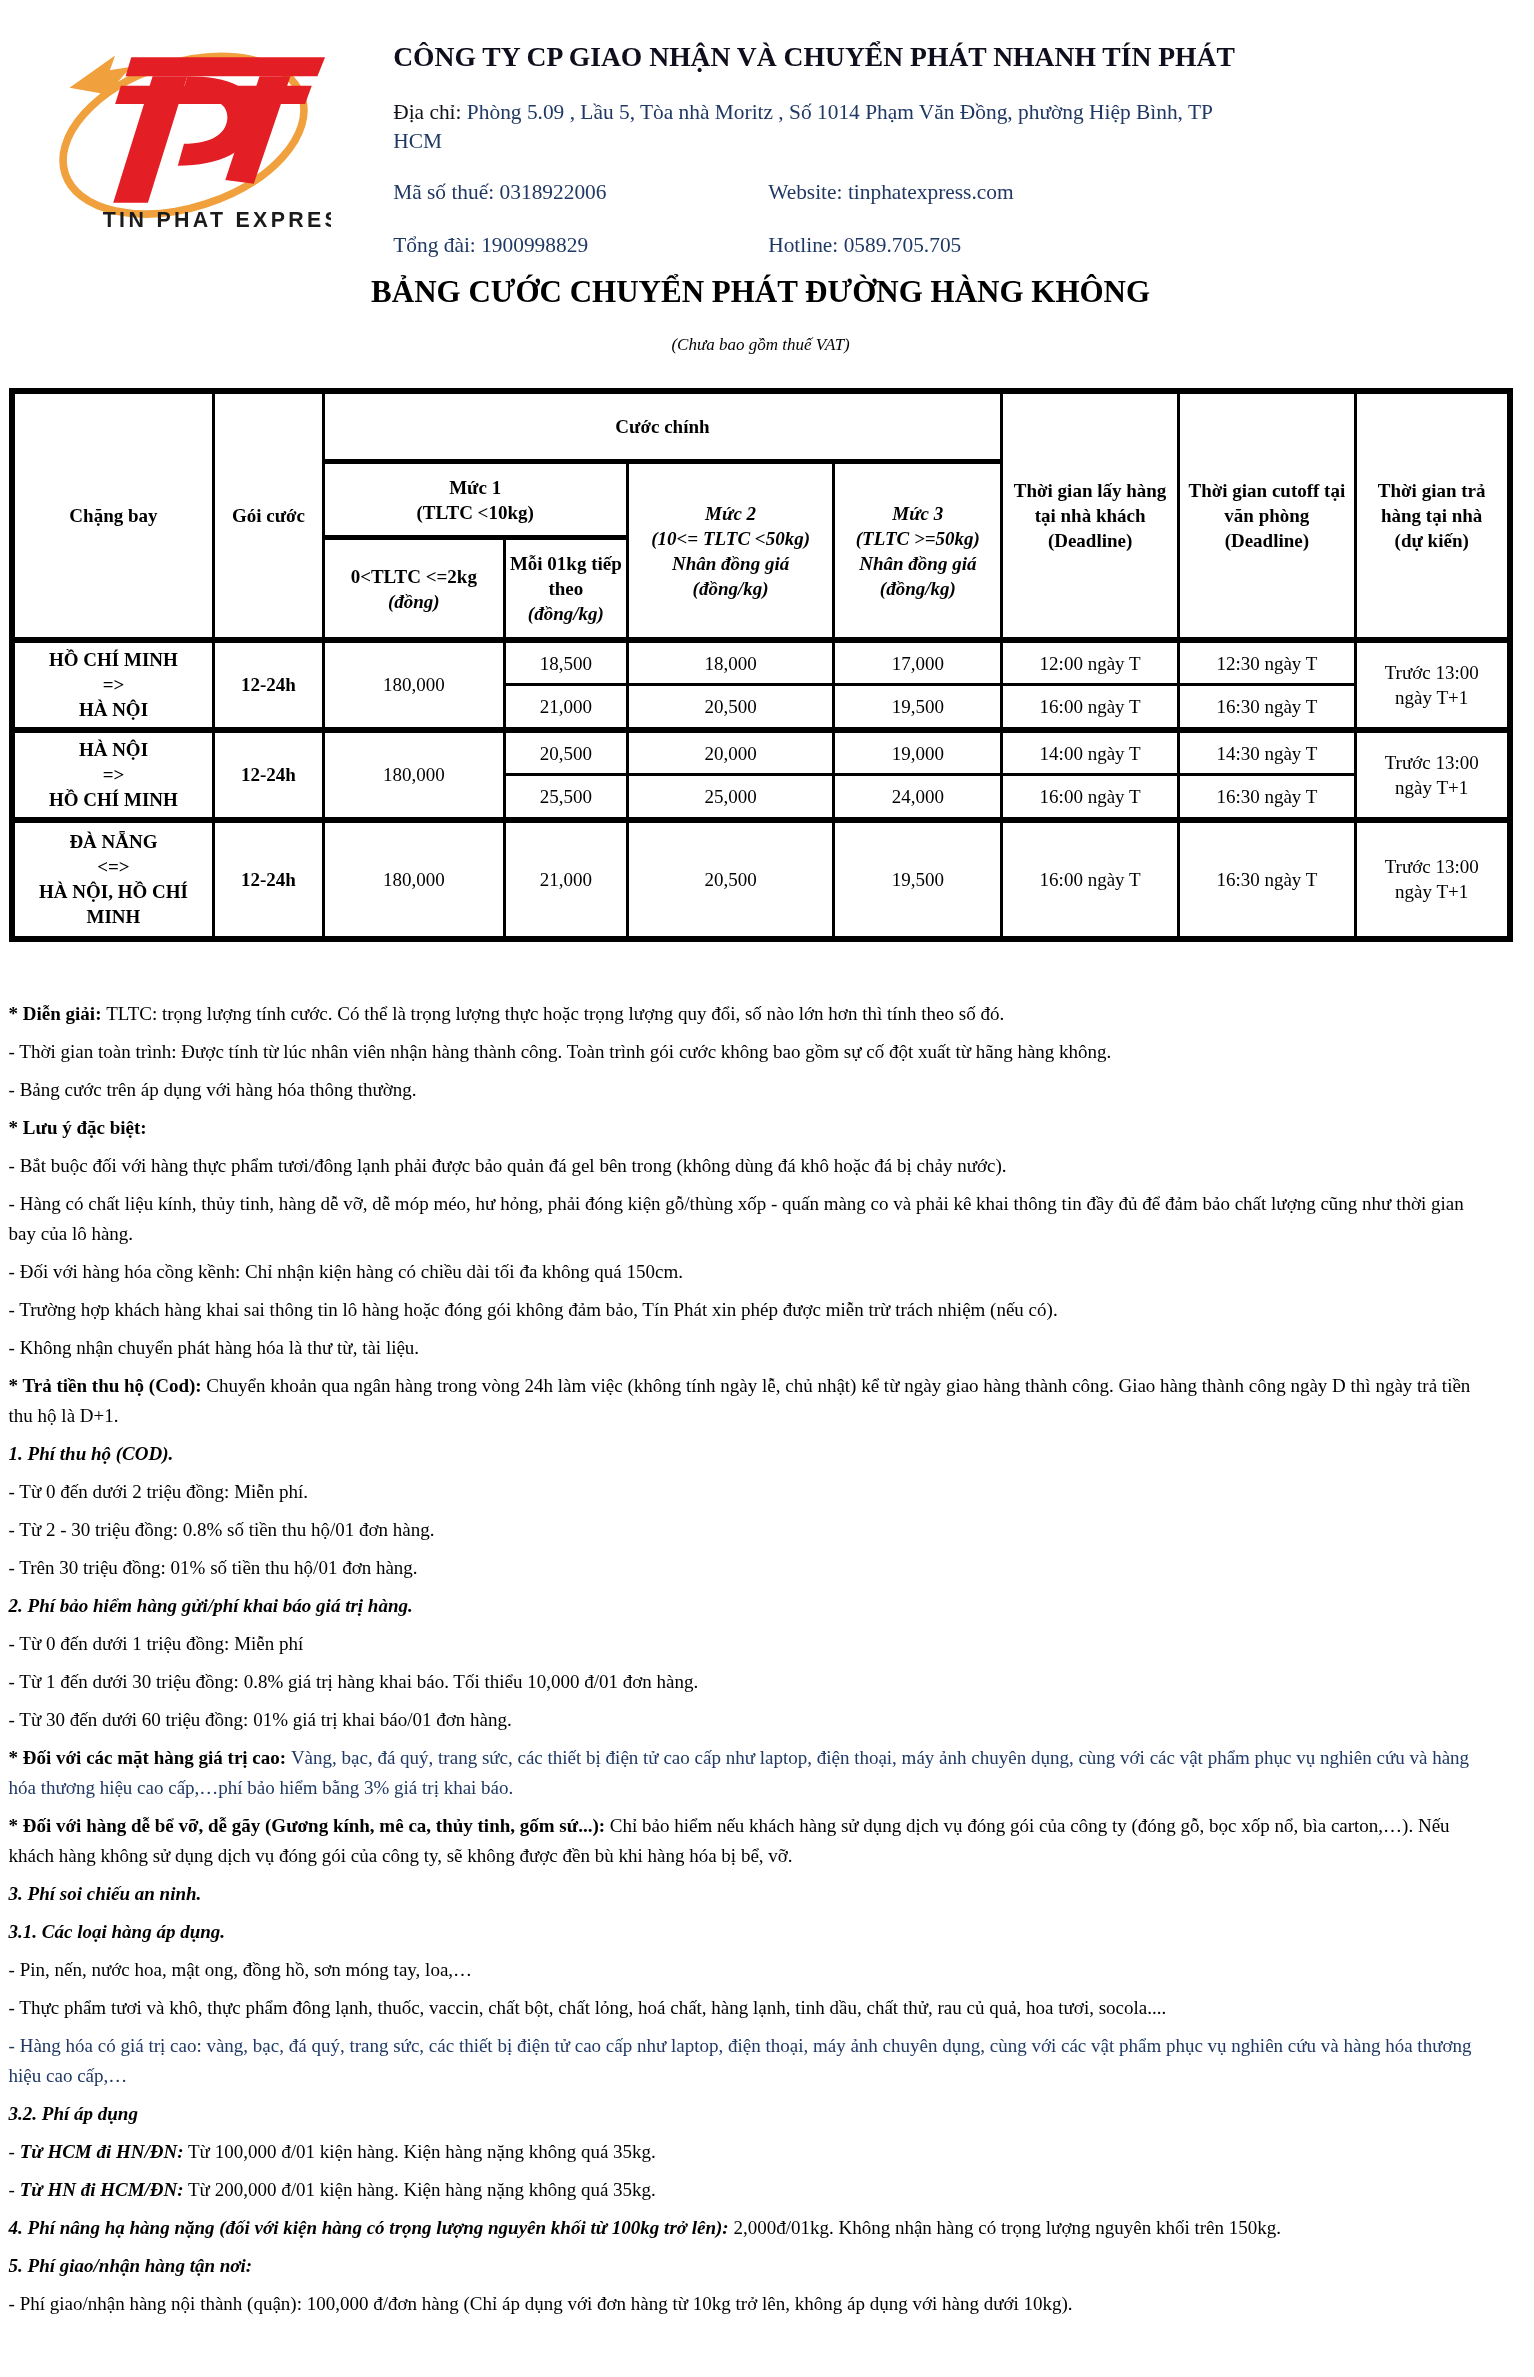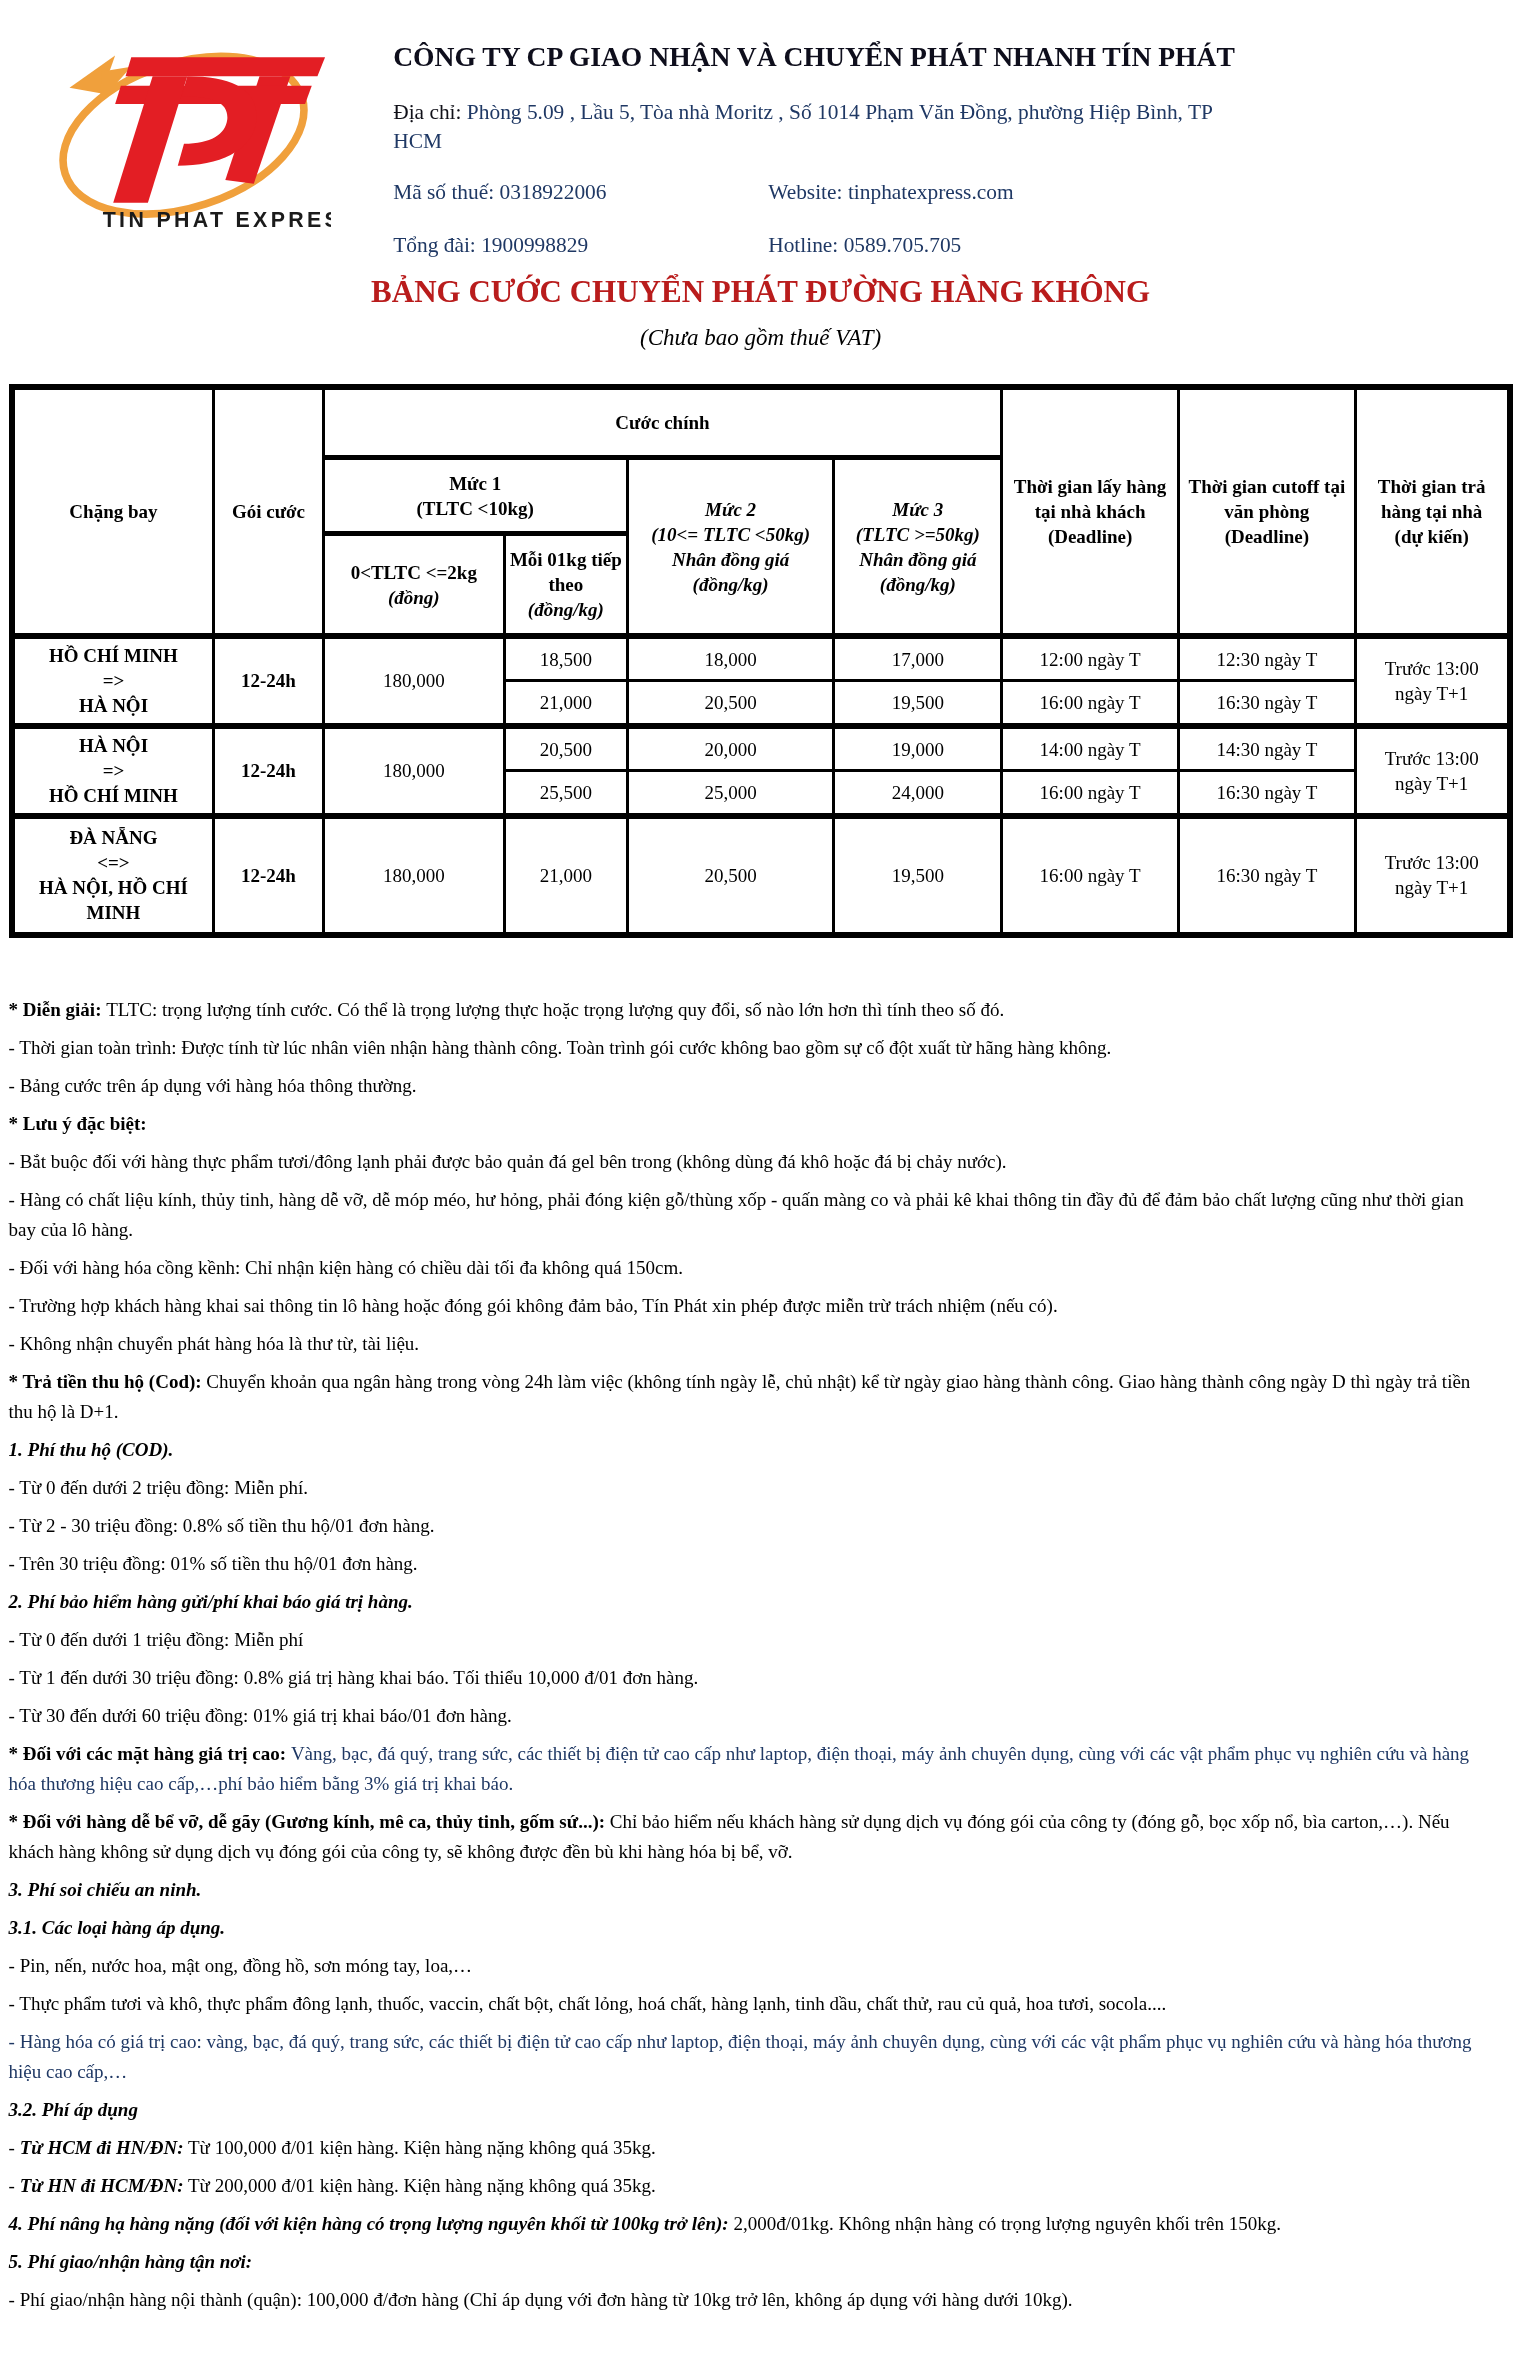--- a/index.html
+++ b/index.html
@@ -19,7 +19,7 @@
   .info-grid{display:grid;grid-template-columns:347px auto;row-gap:24px;font-size:21.4px;color:#1F3864;gap:28px;}
   .info-item{white-space:nowrap;}
   
-  .doc-title{font-size:31px;font-weight:bold;text-align:center;margin:16px 0 0 0;color:#b91c1c;}
+  .doc-title{font-size:31px;font-weight:bold;text-align:center;margin:16px 0 0 0;color:#000000;}
   .doc-subtitle{font-size:23px;font-style:italic;text-align:center;margin:15px 0 33px 0;}
   
   table.rates{width:100%;border-collapse:collapse;table-layout:fixed;border:6.2px solid #000;}

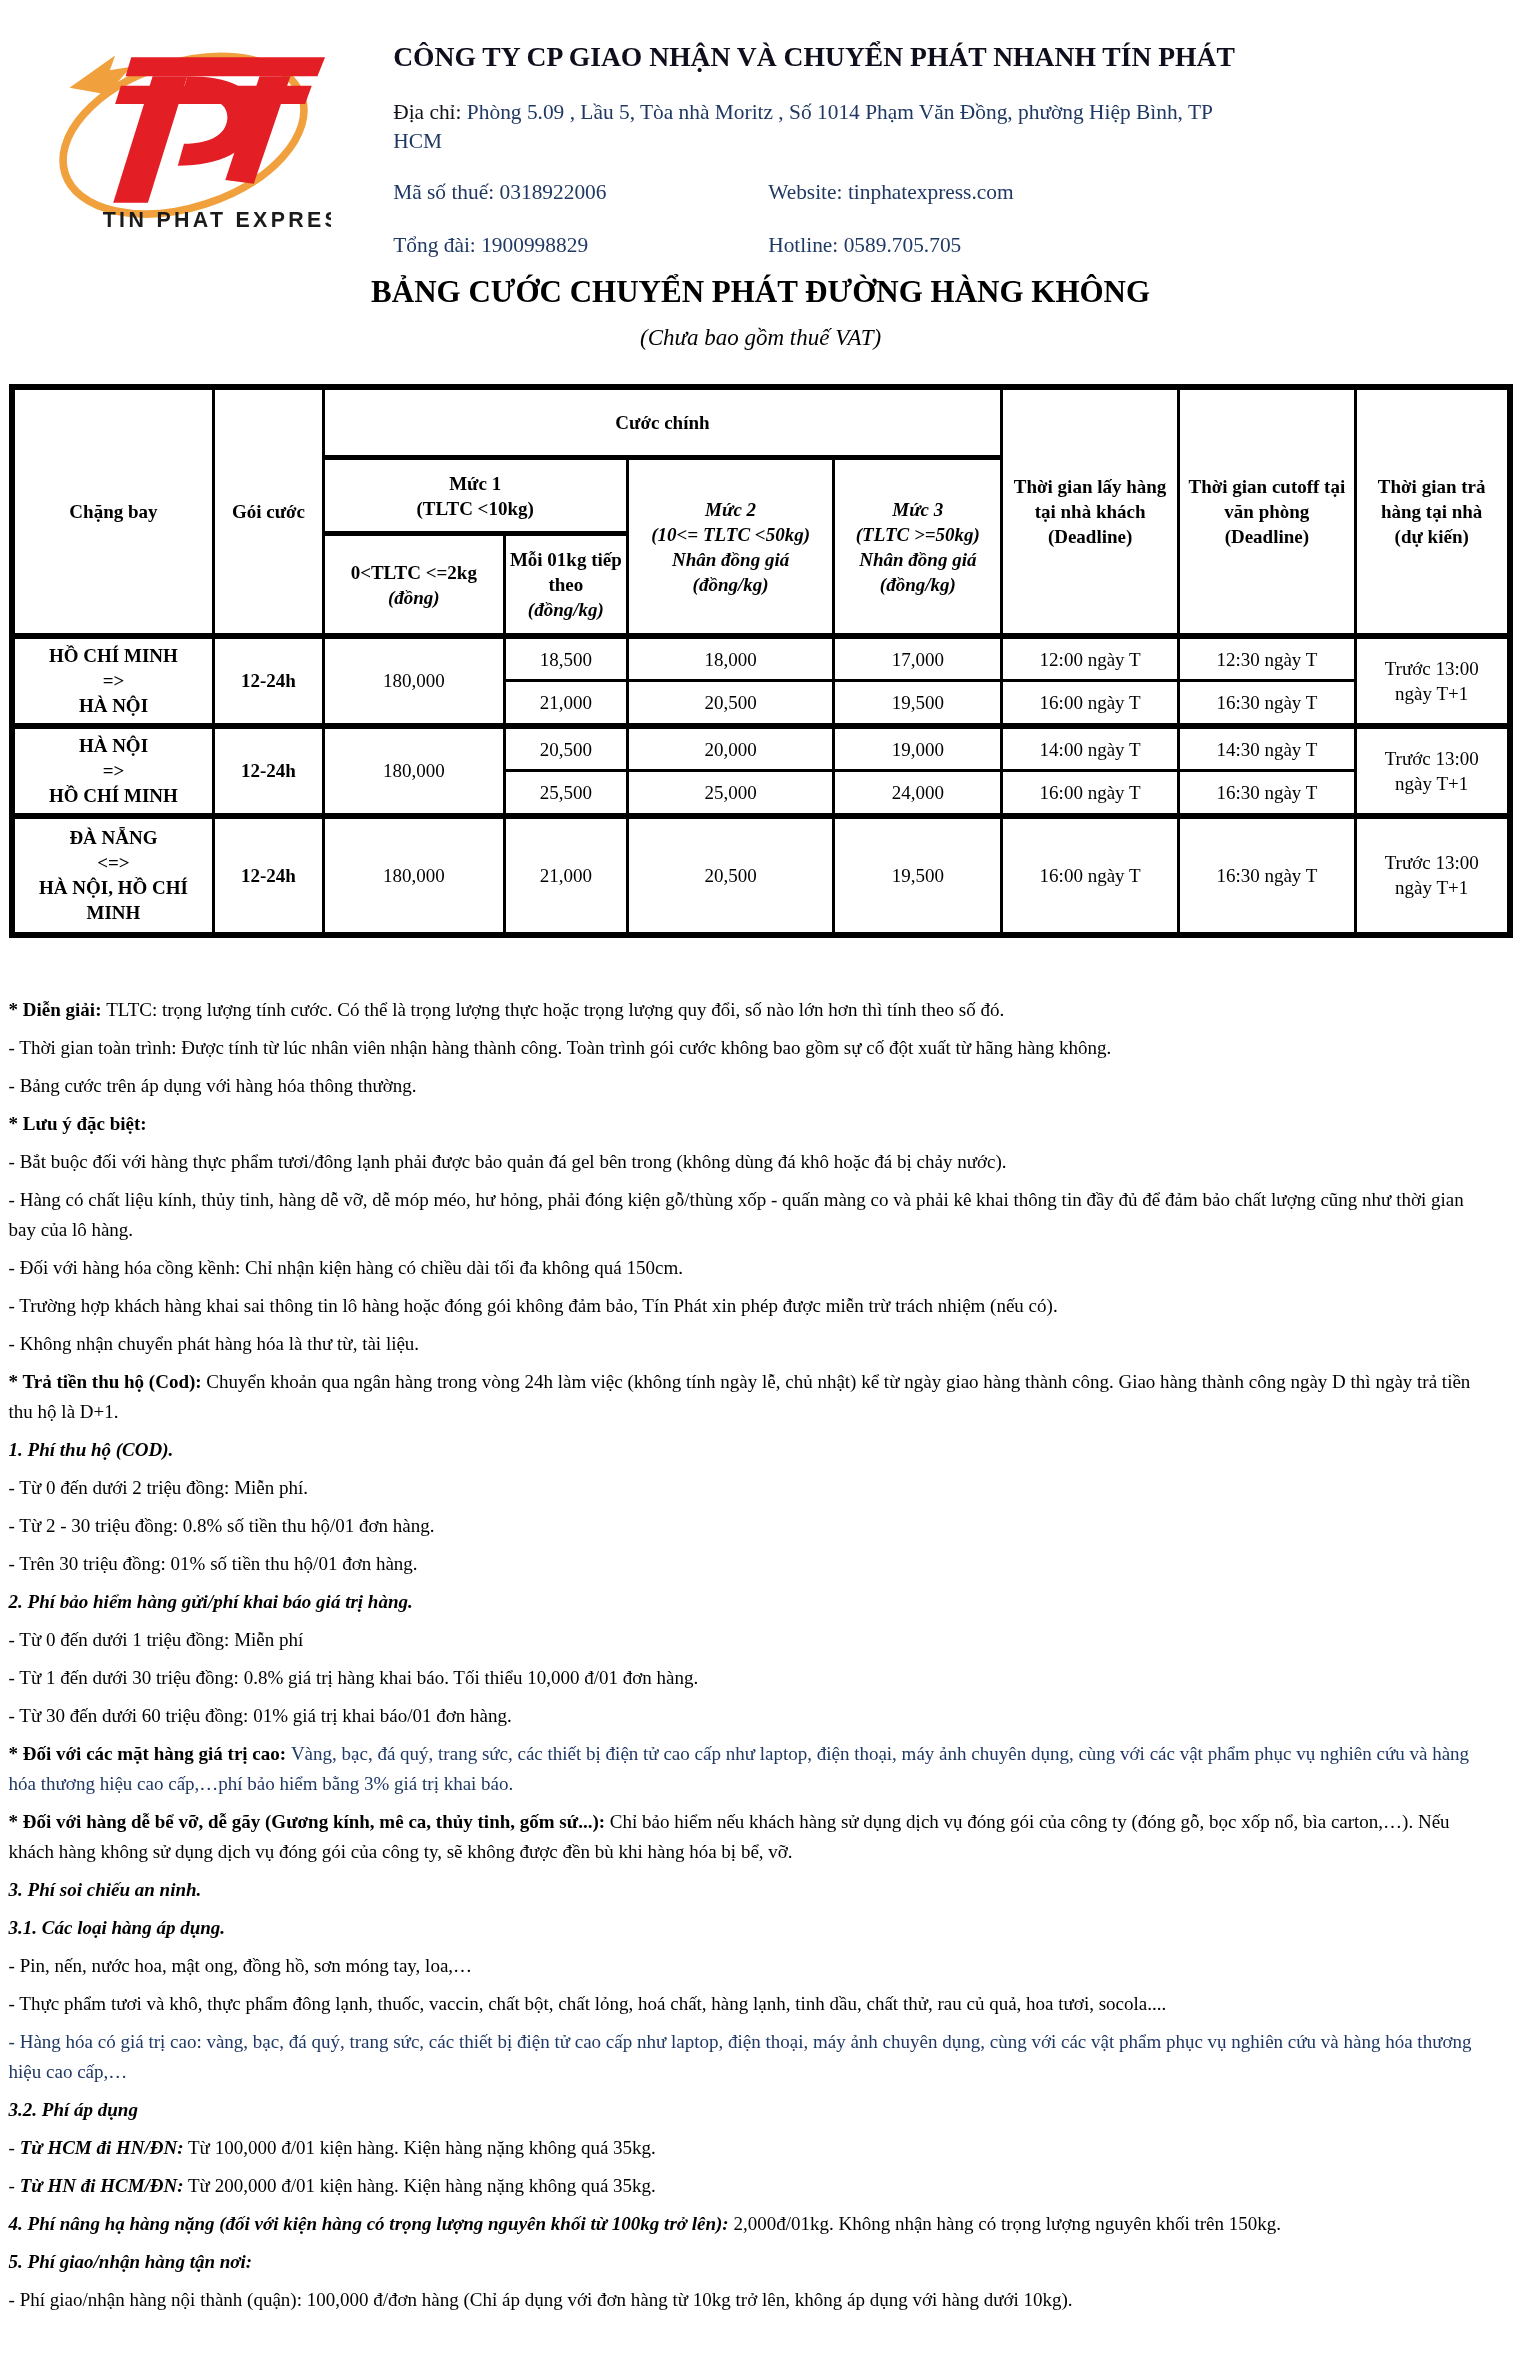--- a/index.html
+++ b/index.html
@@ -20,7 +20,7 @@
   .info-item{white-space:nowrap;}
   
   .doc-title{font-size:31px;font-weight:bold;text-align:center;margin:16px 0 0 0;color:#000000;}
-  .doc-subtitle{font-size:23px;font-style:italic;text-align:center;margin:15px 0 33px 0;}
+  .doc-subtitle{font-size:17px;font-style:italic;text-align:center;margin:25px 0 33px 0;}
   
   table.rates{width:100%;border-collapse:collapse;table-layout:fixed;border:6.2px solid #000;}
   table.rates th,table.rates td{

